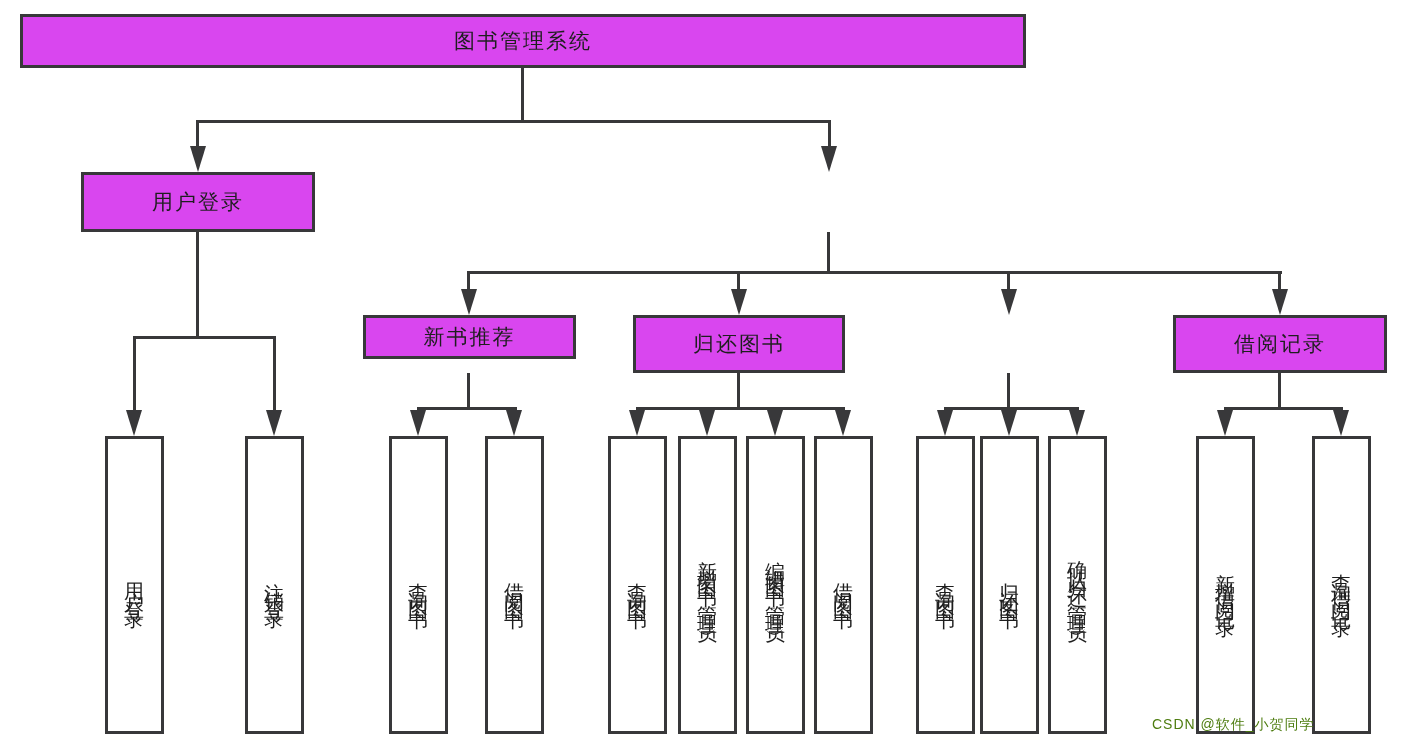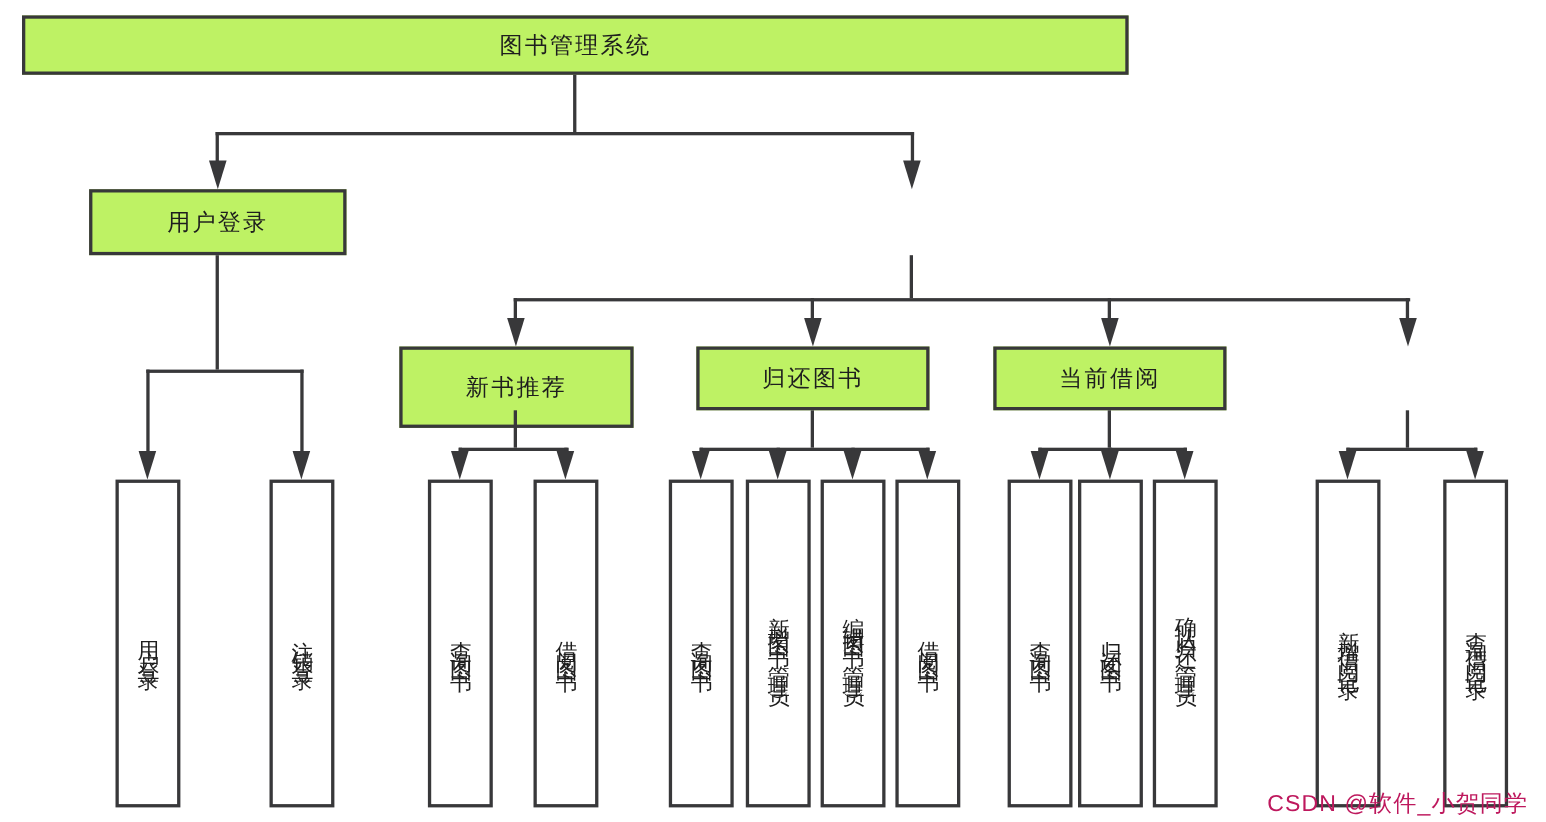--- a/index.html
+++ b/index.html
@@ -14,7 +14,7 @@
     position:absolute;
     box-sizing:border-box;
     border:3px solid #38383a;
-    background:#bef264;
+    background:#d946ef;
     display:flex;align-items:center;justify-content:center;
     font-size:21px;color:#1e1e1e;letter-spacing:2px;
     white-space:nowrap;

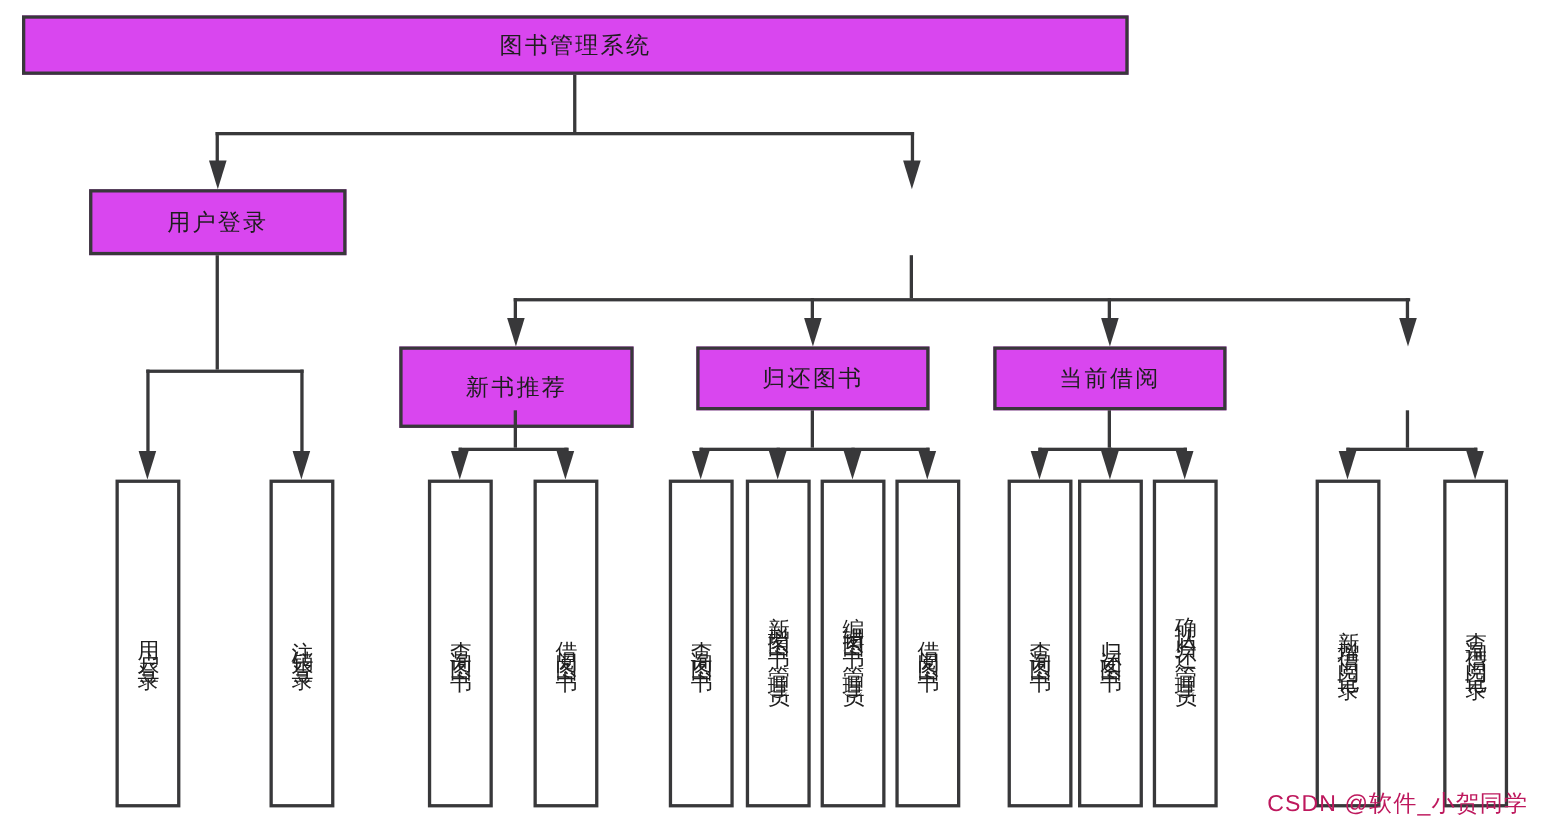--- a/index.html
+++ b/index.html
@@ -86,7 +86,7 @@
   <div class="vline" style="left:1278px;top:271px;height:20px;"></div>
   <div class="tri" style="left:1272px;top:289px;"></div>
 
-  <div class="node" style="left:363px;top:315px;width:213px;height:74px;">
+  <div class="node" style="left:363px;top:315px;width:213px;height:44px;">
     <span>新书推荐</span>
   </div>
   <div class="node" style="left:633px;top:315px;width:212px;height:58px;">

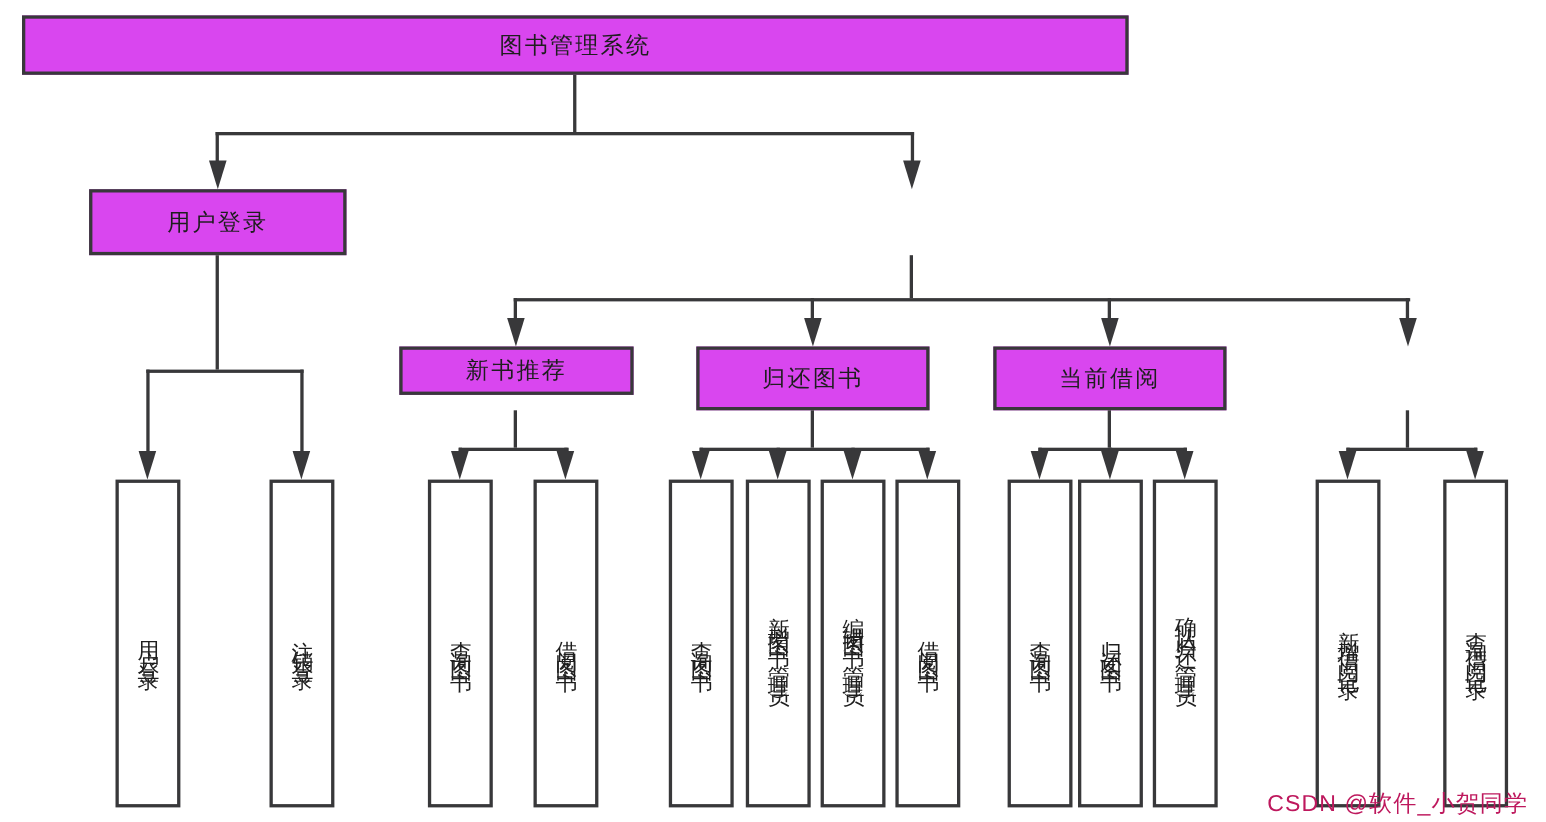--- a/index.html
+++ b/index.html
@@ -92,9 +92,6 @@
   <div class="node" style="left:633px;top:315px;width:212px;height:58px;">
     <span>归还图书</span>
   </div>
-  <div class="node" style="left:903px;top:315px;width:212px;height:58px;">
-    <span>当前借阅</span>
-  </div>
 
   <div class="vline" style="left:467px;top:373px;height:34px;"></div>
   <div class="hline" style="left:417px;top:407px;width:100px;"></div>

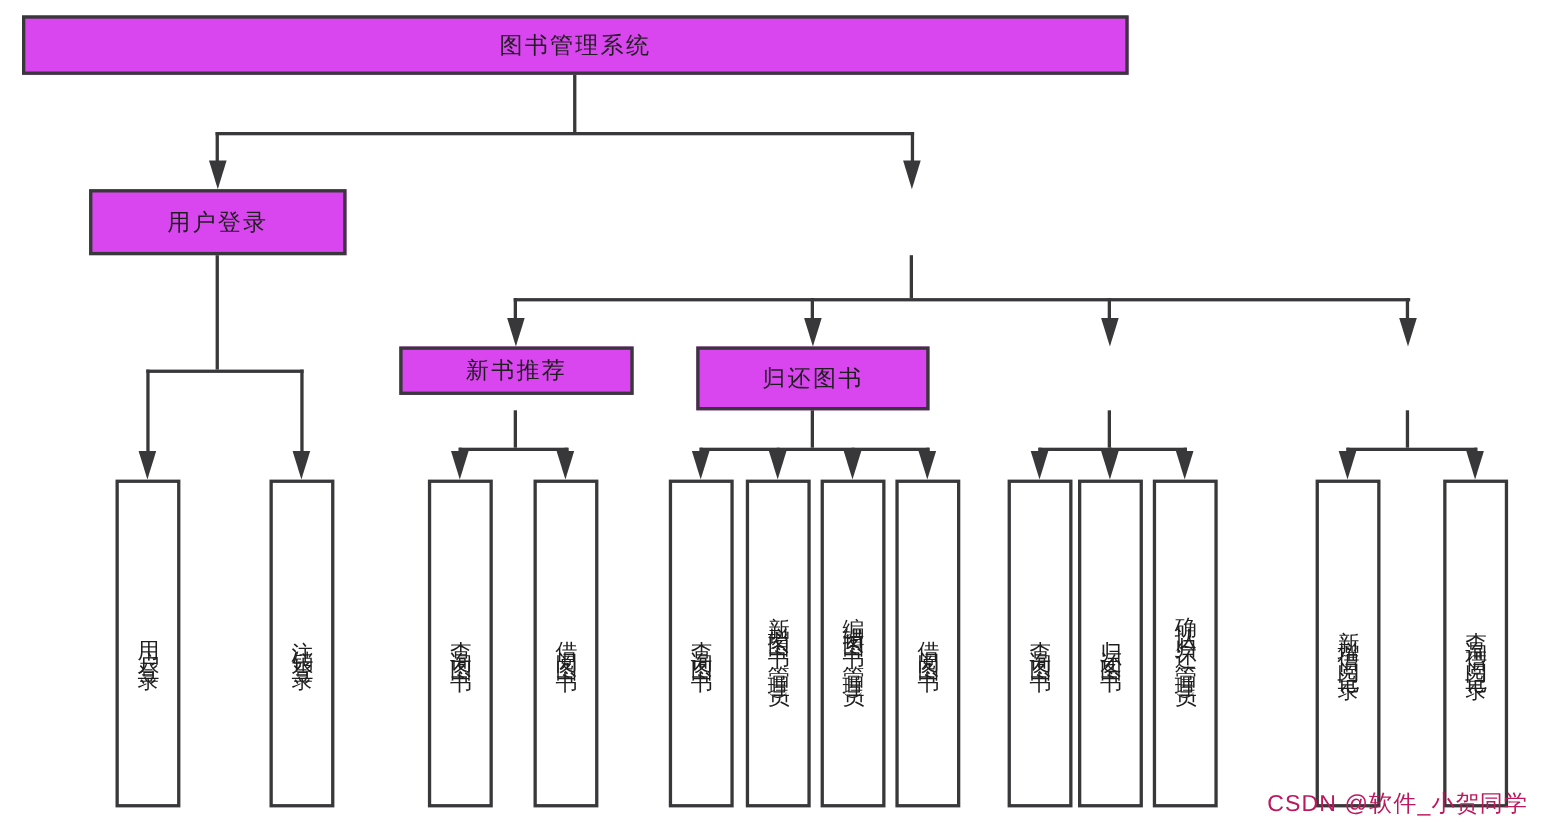--- a/index.html
+++ b/index.html
@@ -92,6 +92,9 @@
   <div class="node" style="left:633px;top:315px;width:212px;height:58px;">
     <span>归还图书</span>
   </div>
+  <div class="node" style="left:1173px;top:315px;width:214px;height:58px;">
+    <span>借阅记录</span>
+  </div>
 
   <div class="vline" style="left:467px;top:373px;height:34px;"></div>
   <div class="hline" style="left:417px;top:407px;width:100px;"></div>

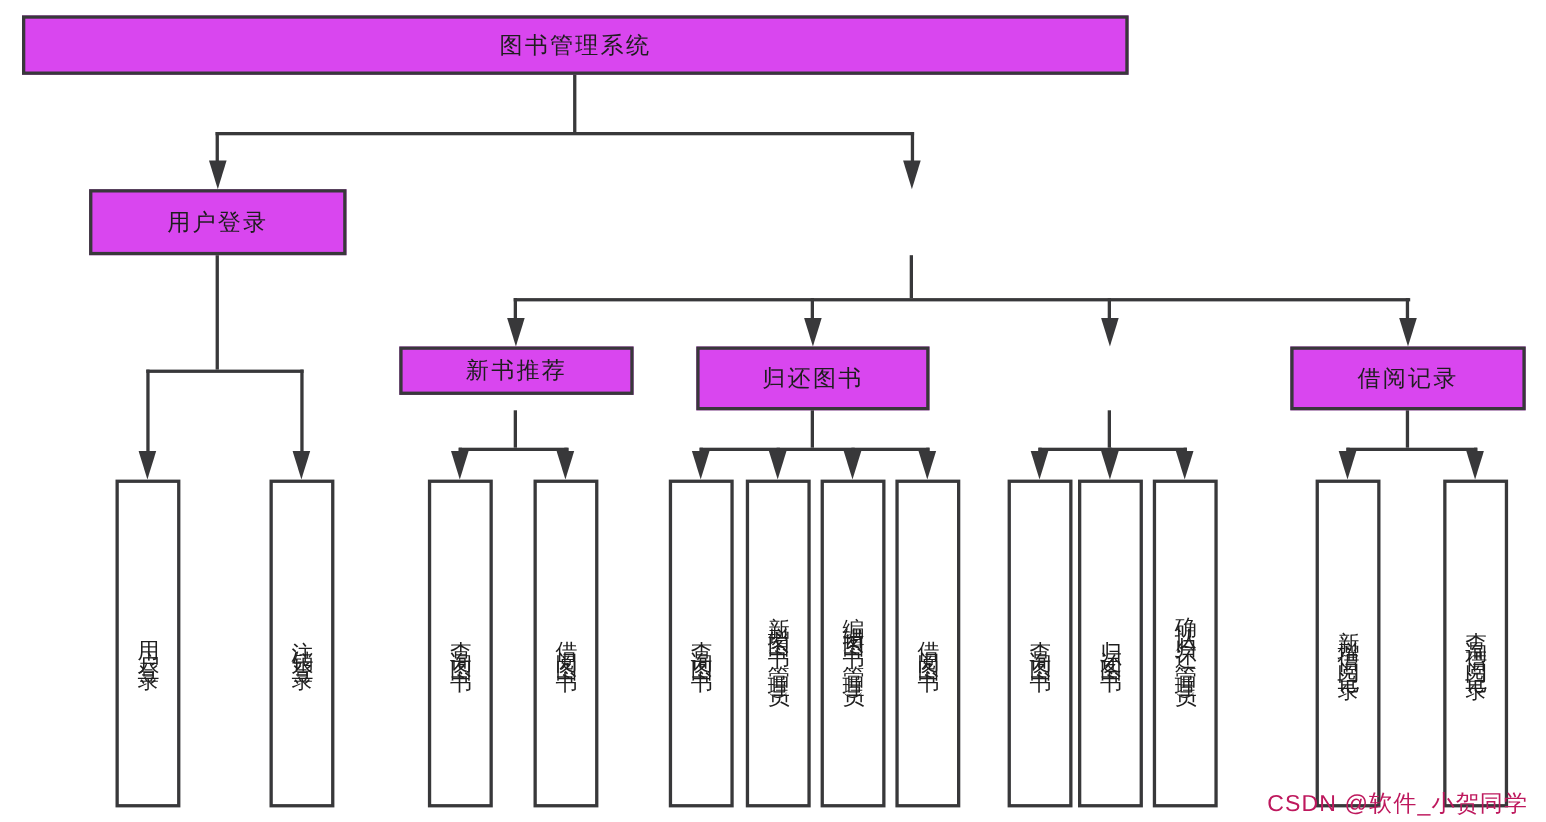--- a/index.html
+++ b/index.html
@@ -42,7 +42,7 @@
   .watermark{
     position:absolute;
     left:1152px;top:716px;
-    font-size:21px;color:#be185d;
+    font-size:14px;color:#4d7c0f;
     letter-spacing:1px;
     z-index:5;pointer-events:none;
     white-space:nowrap;

